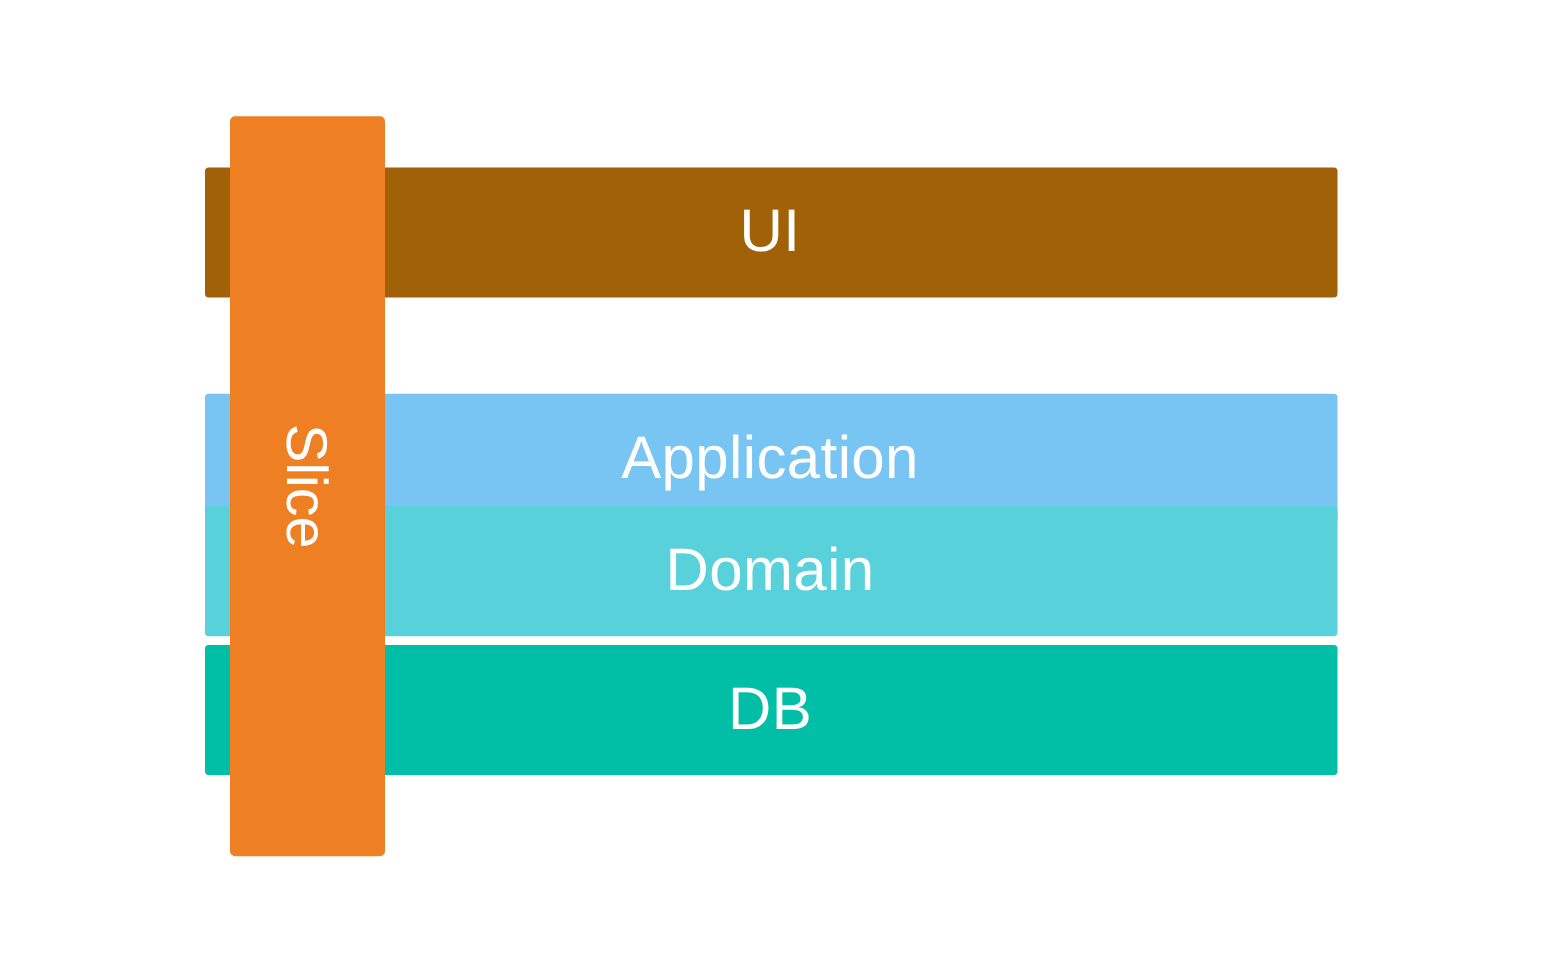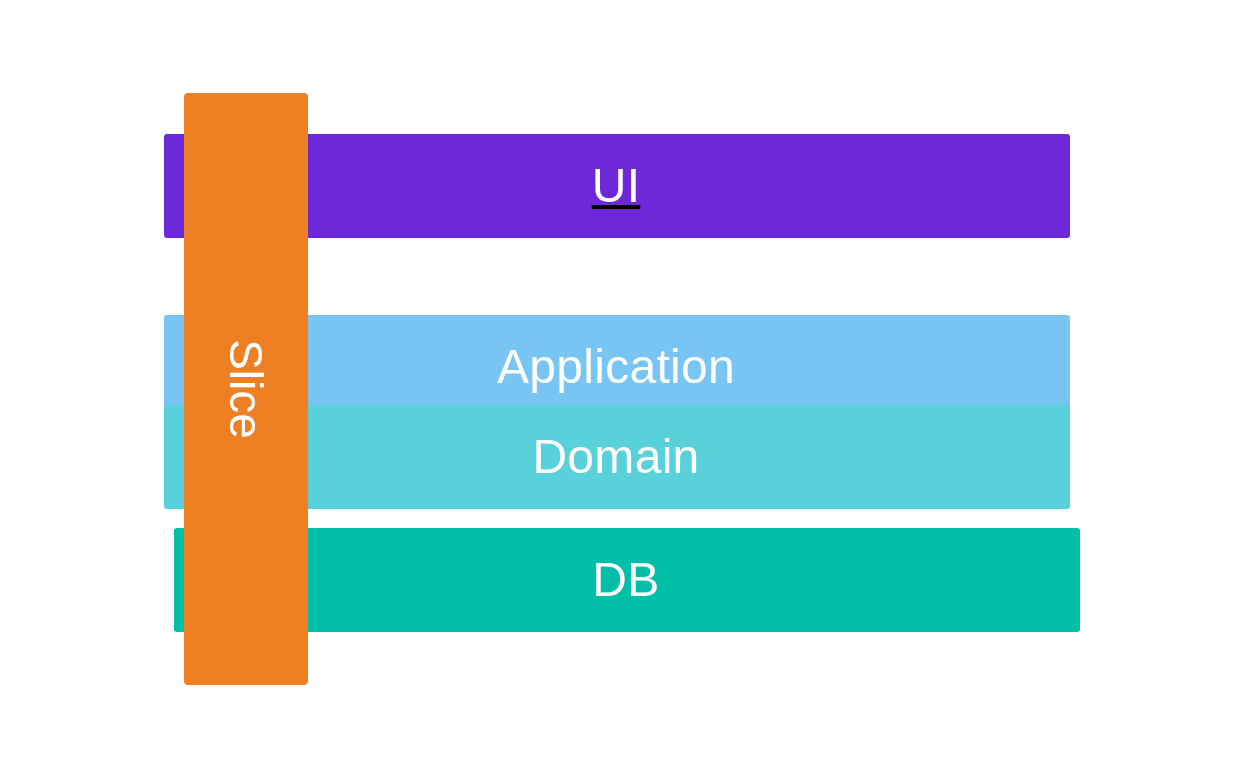--- a/index.html
+++ b/index.html
@@ -41,7 +41,7 @@
     
     transform: translateX(-1px);
   }
-  #bar-ui      { top: 134px; background: #6d28d9; text-decoration: underline; }
+  #bar-ui      { top: 134px; background: #a16207; }
   #bar-app     { top: 271px; background: #78C4F3; margin-top: 44px; }
   #bar-domain  { top: 405px; background: #58D1DA; }
   #bar-db      { top: 528px; background: #01BFA6; margin-left: 10px; }

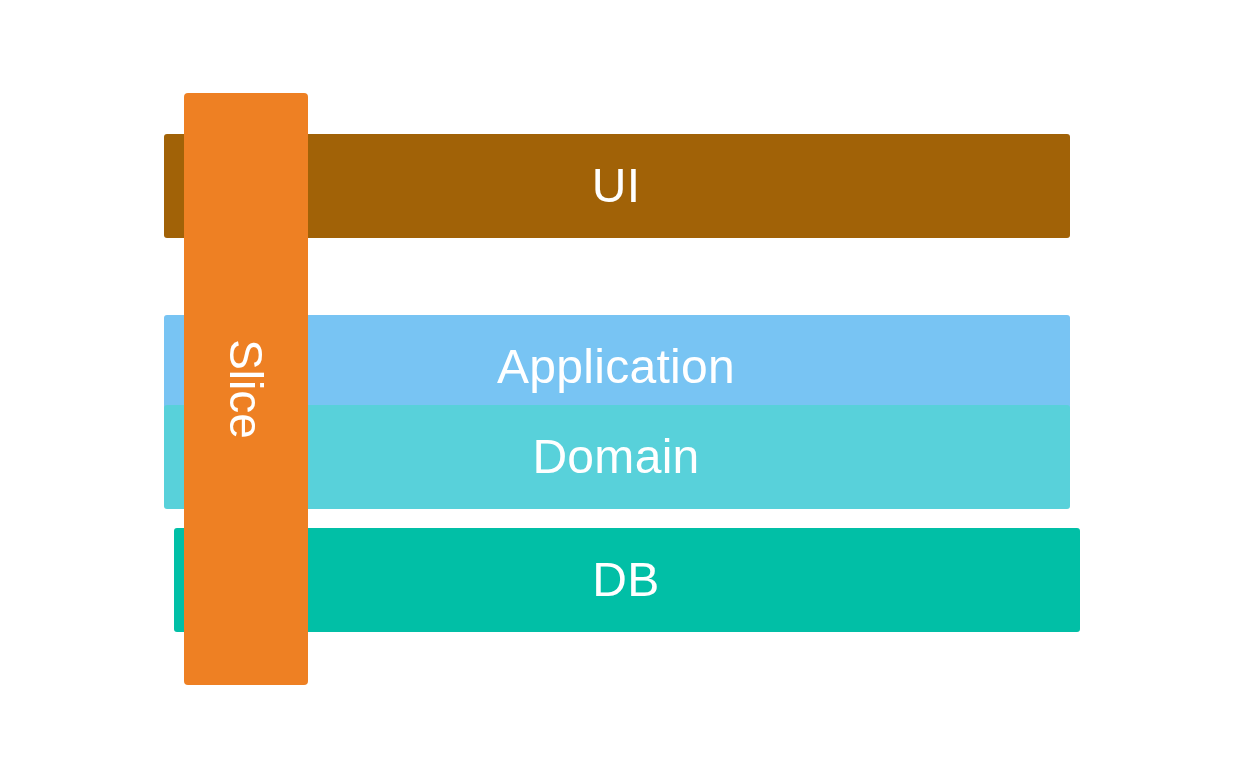--- a/index.html
+++ b/index.html
@@ -44,7 +44,7 @@
   #bar-ui      { top: 134px; background: #a16207; }
   #bar-app     { top: 271px; background: #78C4F3; margin-top: 44px; }
   #bar-domain  { top: 405px; background: #58D1DA; }
-  #bar-db      { top: 528px; background: #01BFA6; margin-left: 10px; }
+  #bar-db      { top: 516px; background: #01BFA6; }
 
   #slice-bar {
     position: absolute;

